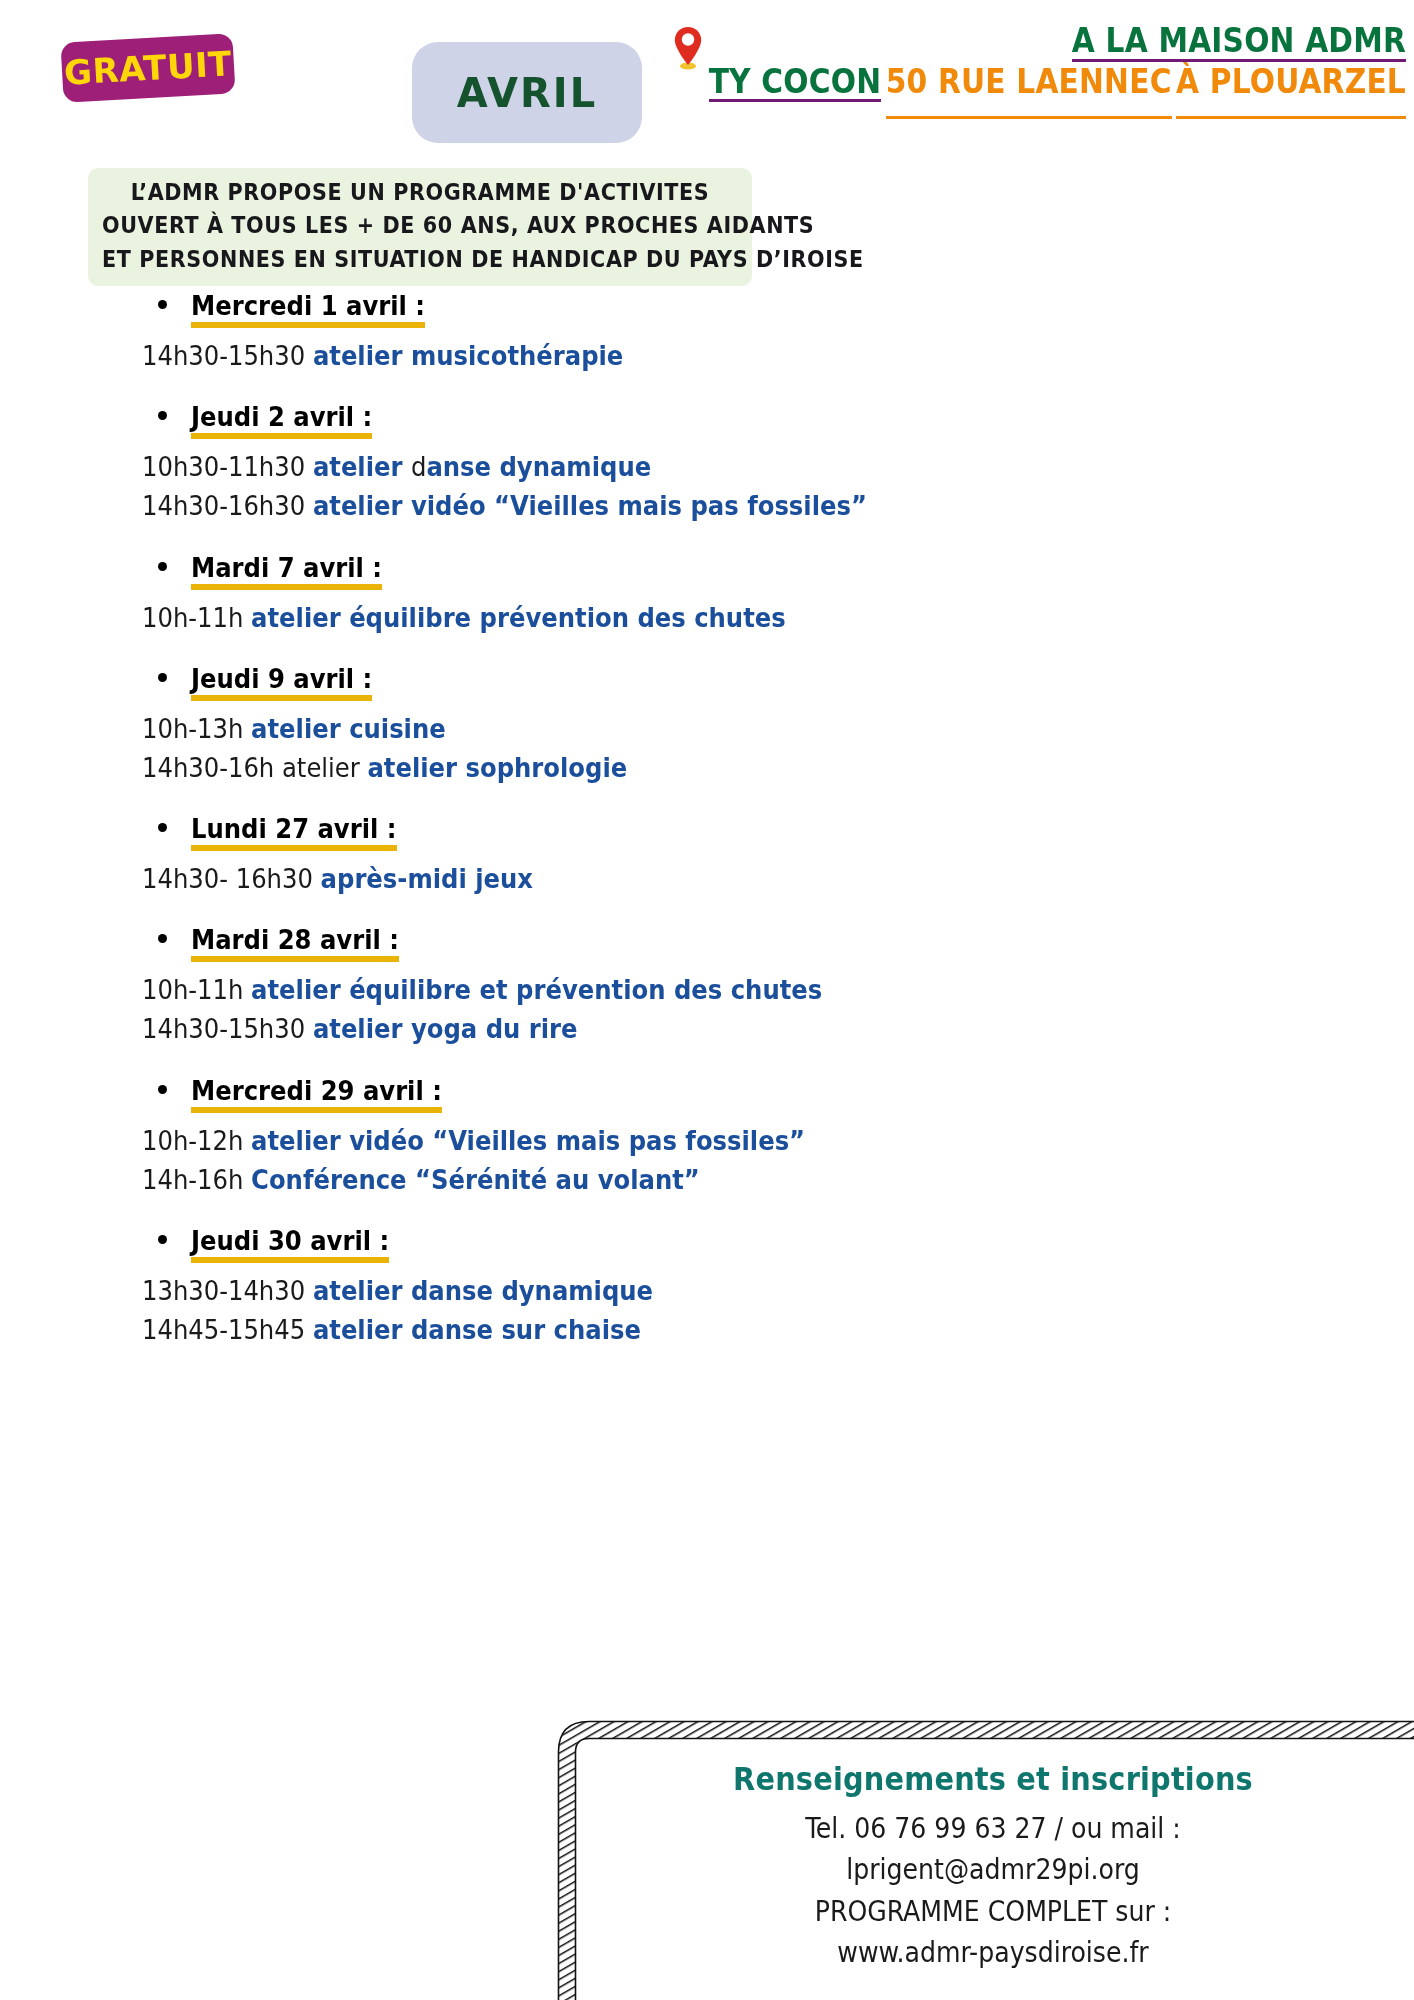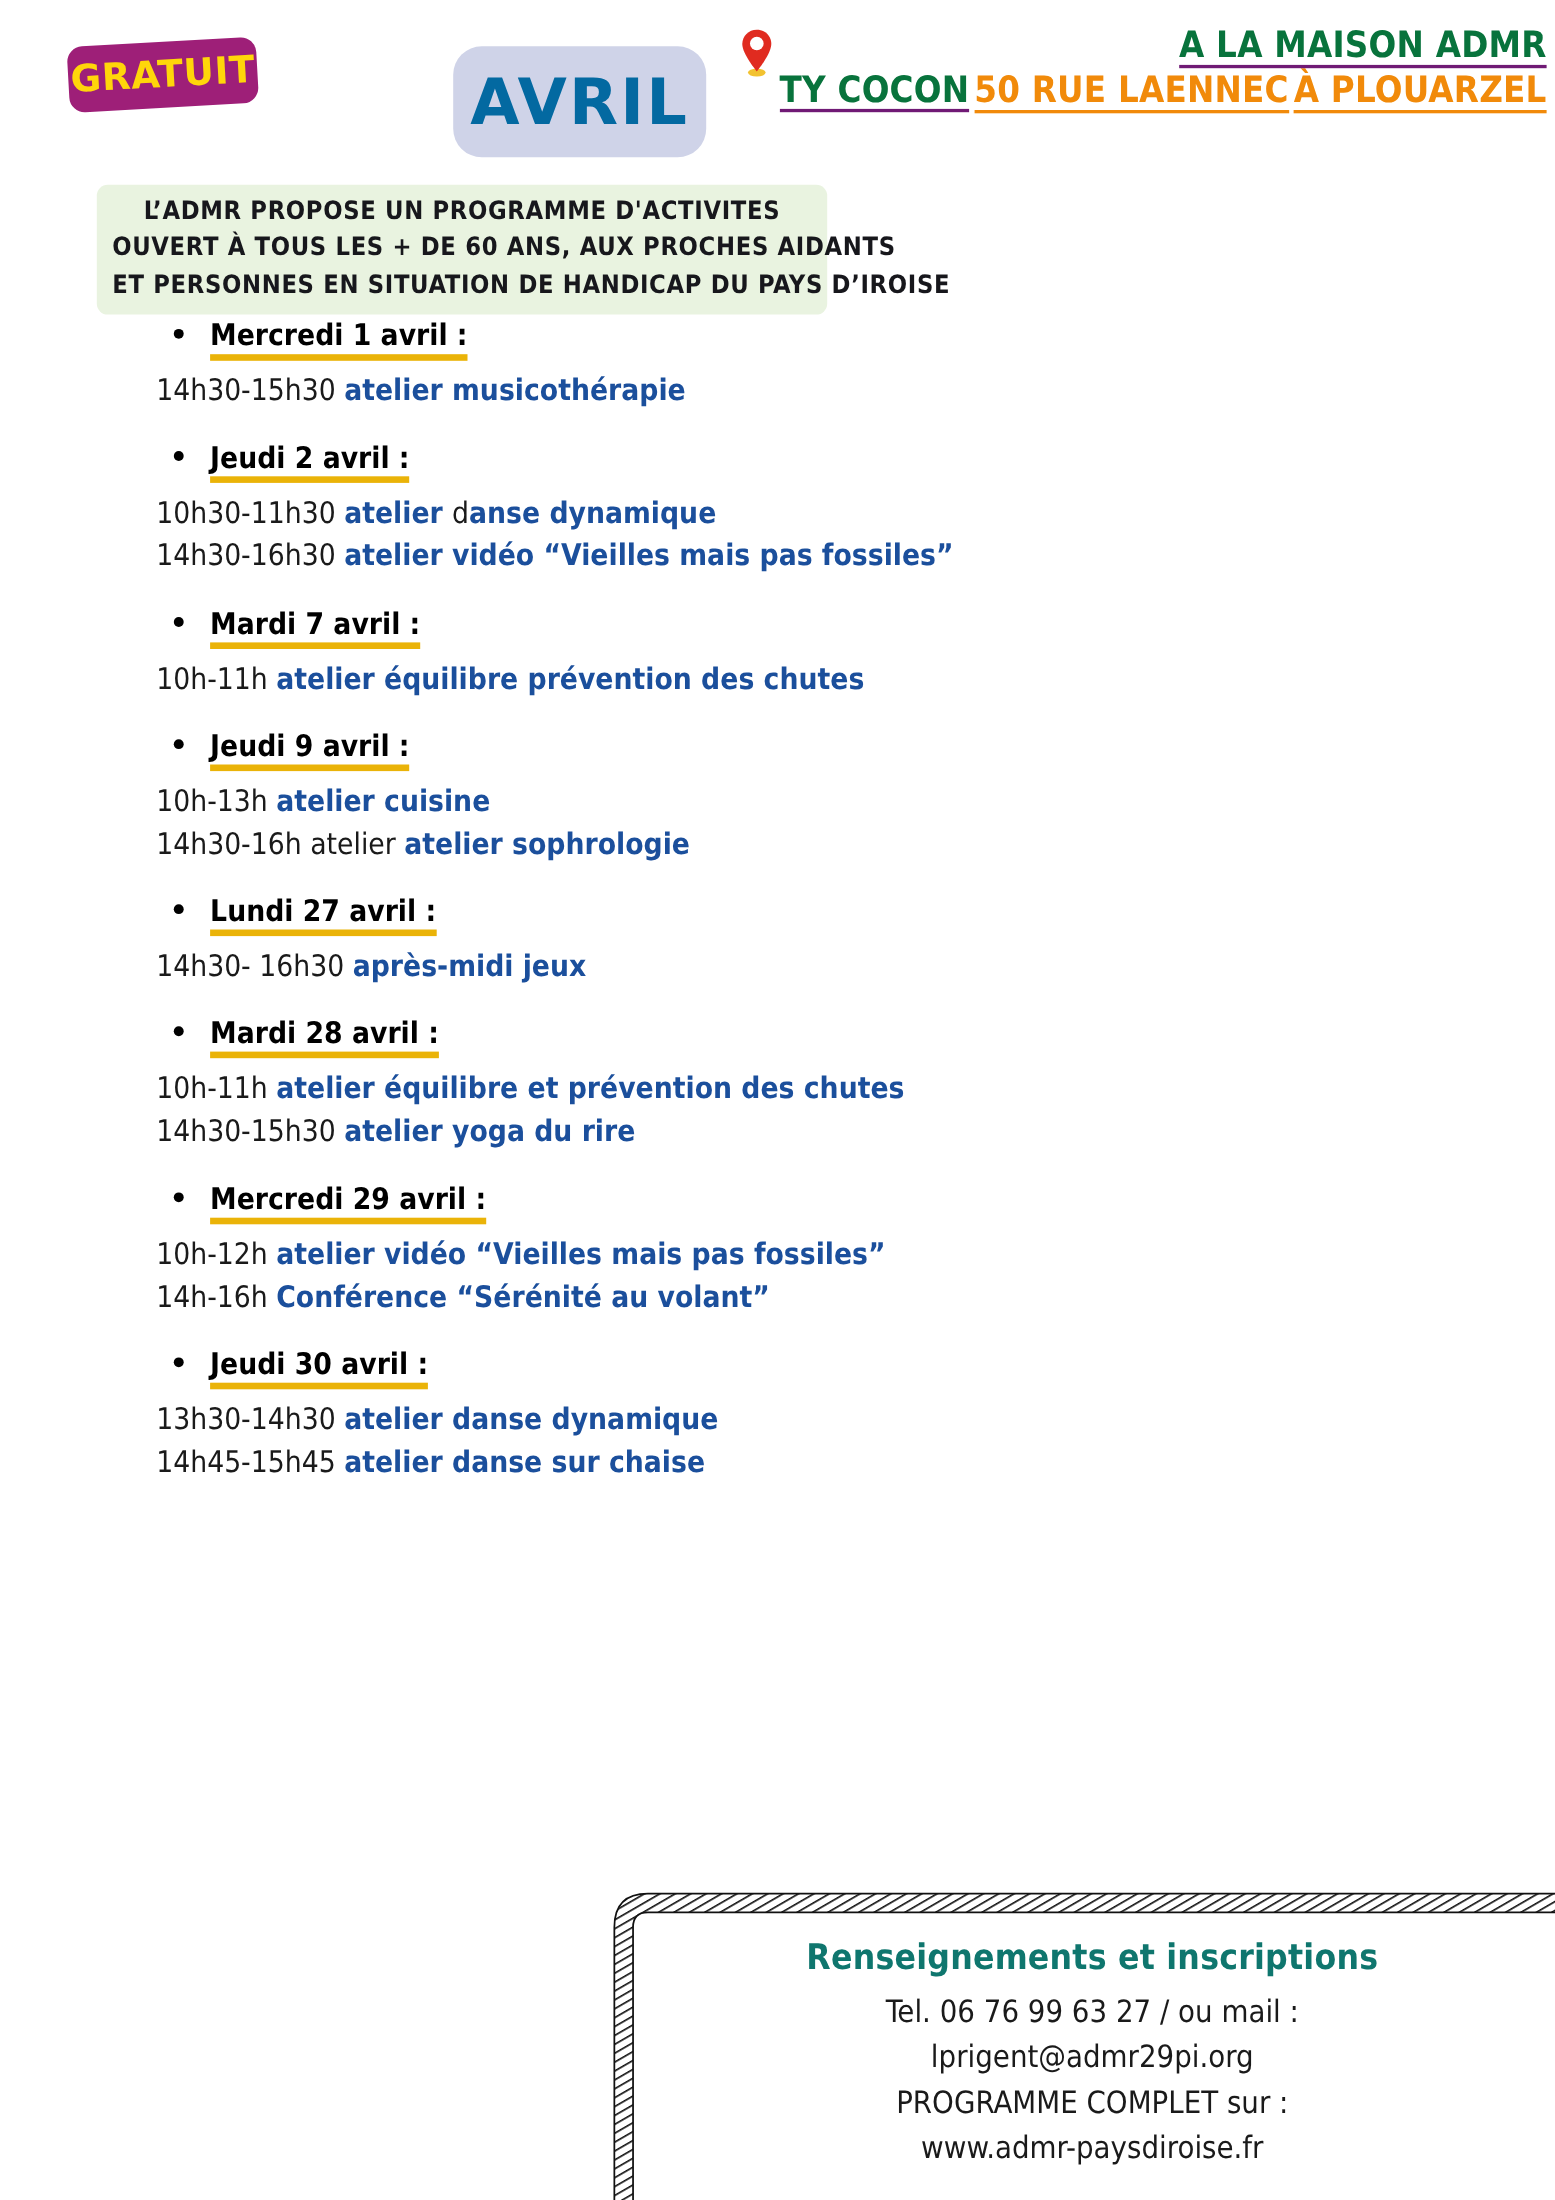--- a/index.html
+++ b/index.html
@@ -55,9 +55,9 @@
     justify-content: center;
   }
   .avril-badge span {
-    color: #0369a1;
-    font-weight: bold;
-    font-size: 58px;
+    color: #14532d;
+    font-weight: bold;
+    font-size: 40px;
     letter-spacing: 2px;
     font-family: "DejaVu Sans", sans-serif;
   }

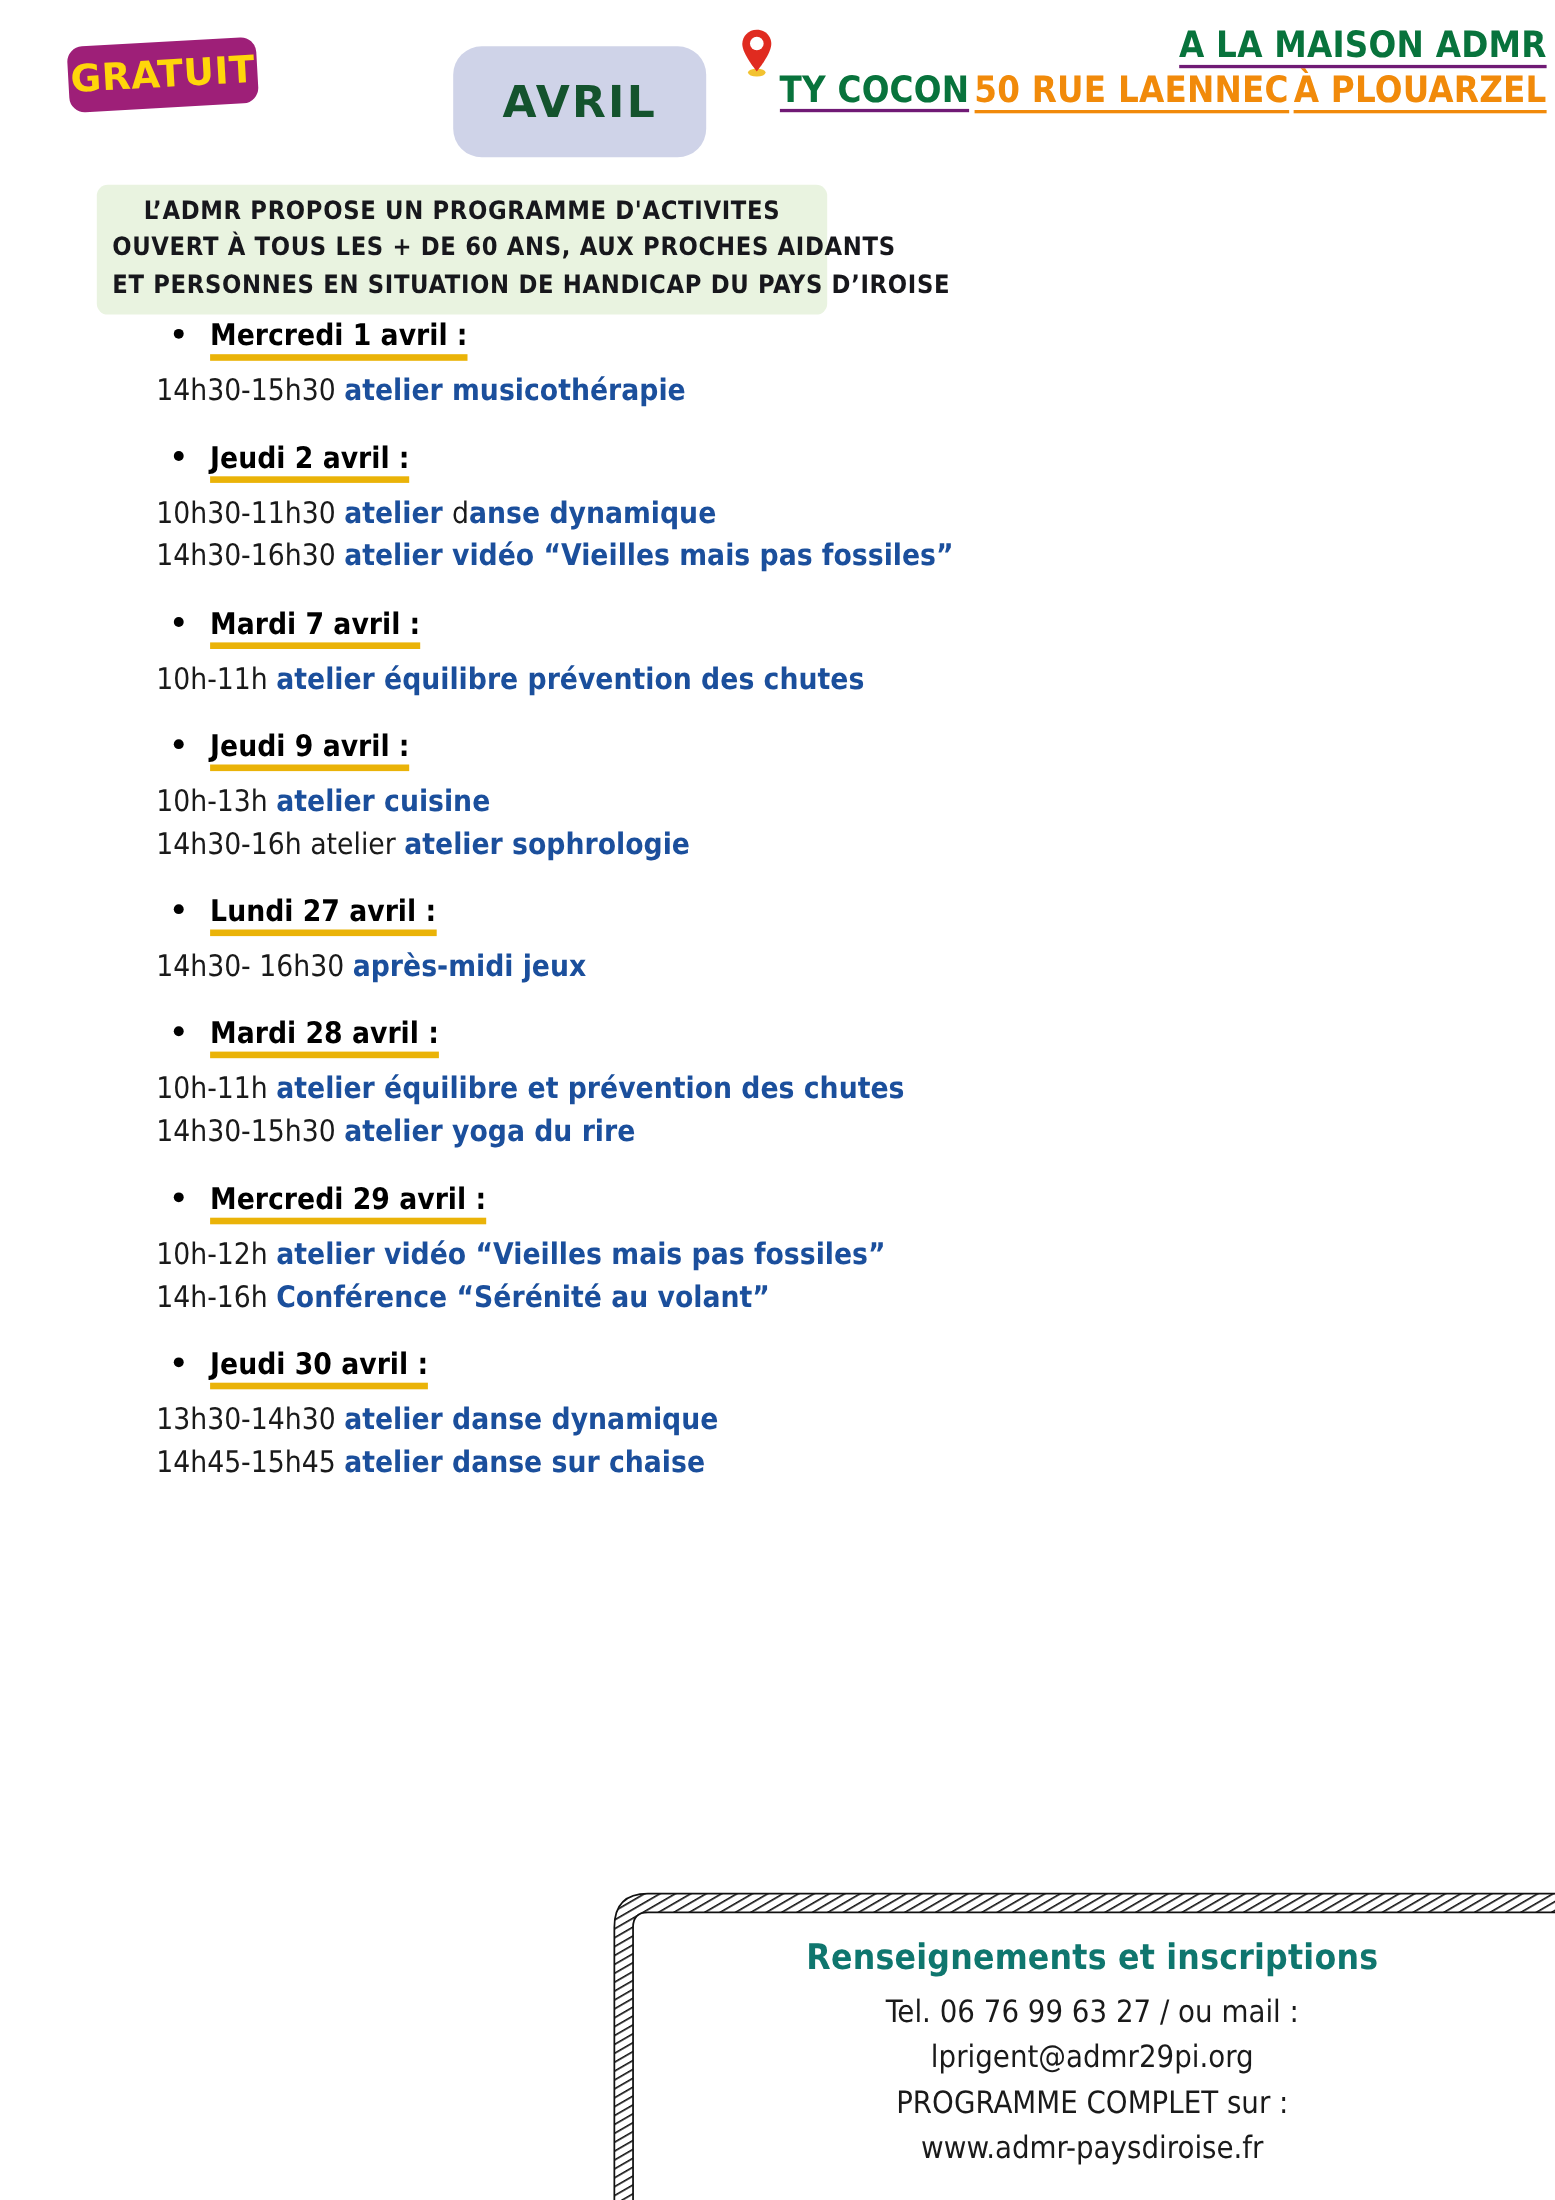--- a/index.html
+++ b/index.html
@@ -88,7 +88,7 @@
     color: #f18a0a;
     border-bottom: 3px solid #f18a0a;
     display: inline-block;
-    padding-bottom: 2px;
+    padding-bottom: 18px;
     margin-bottom: 3px;
   }
   .pin-icon {

